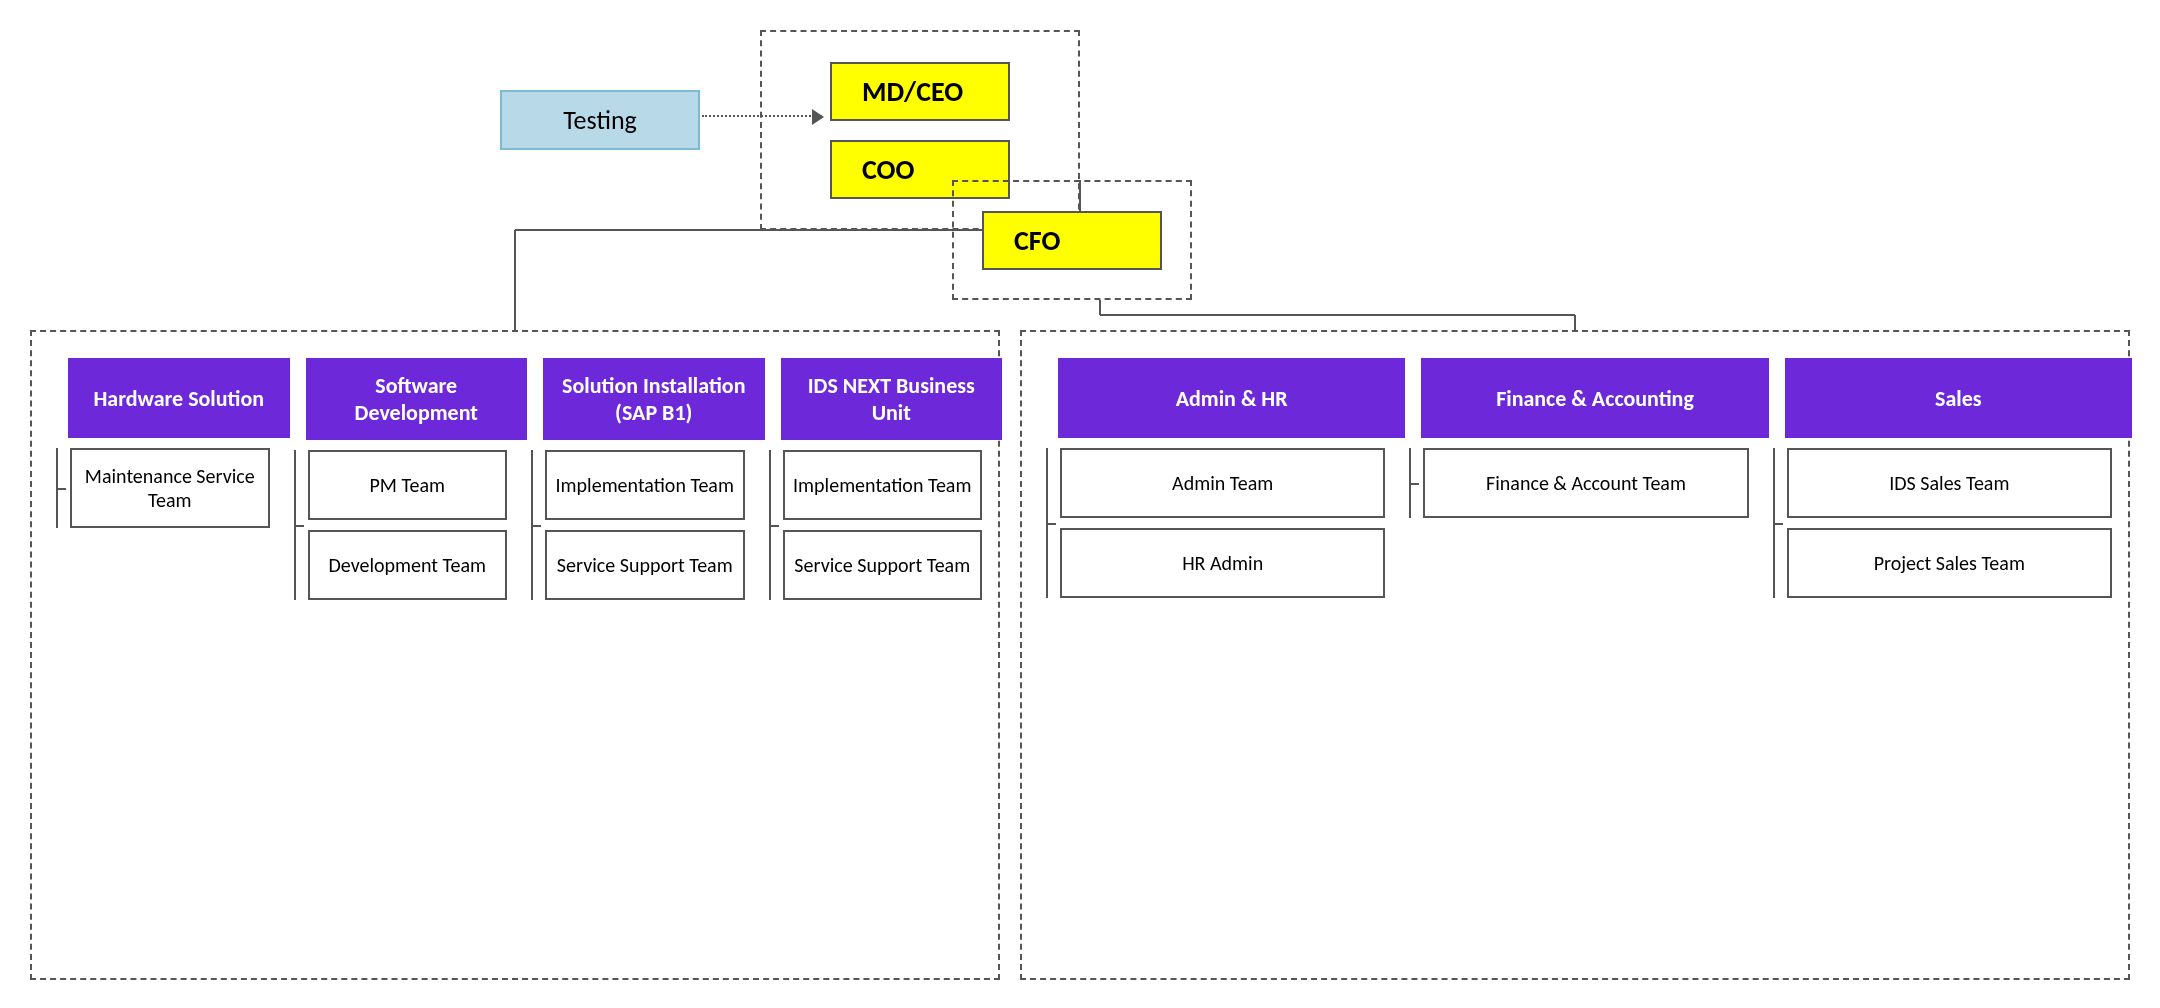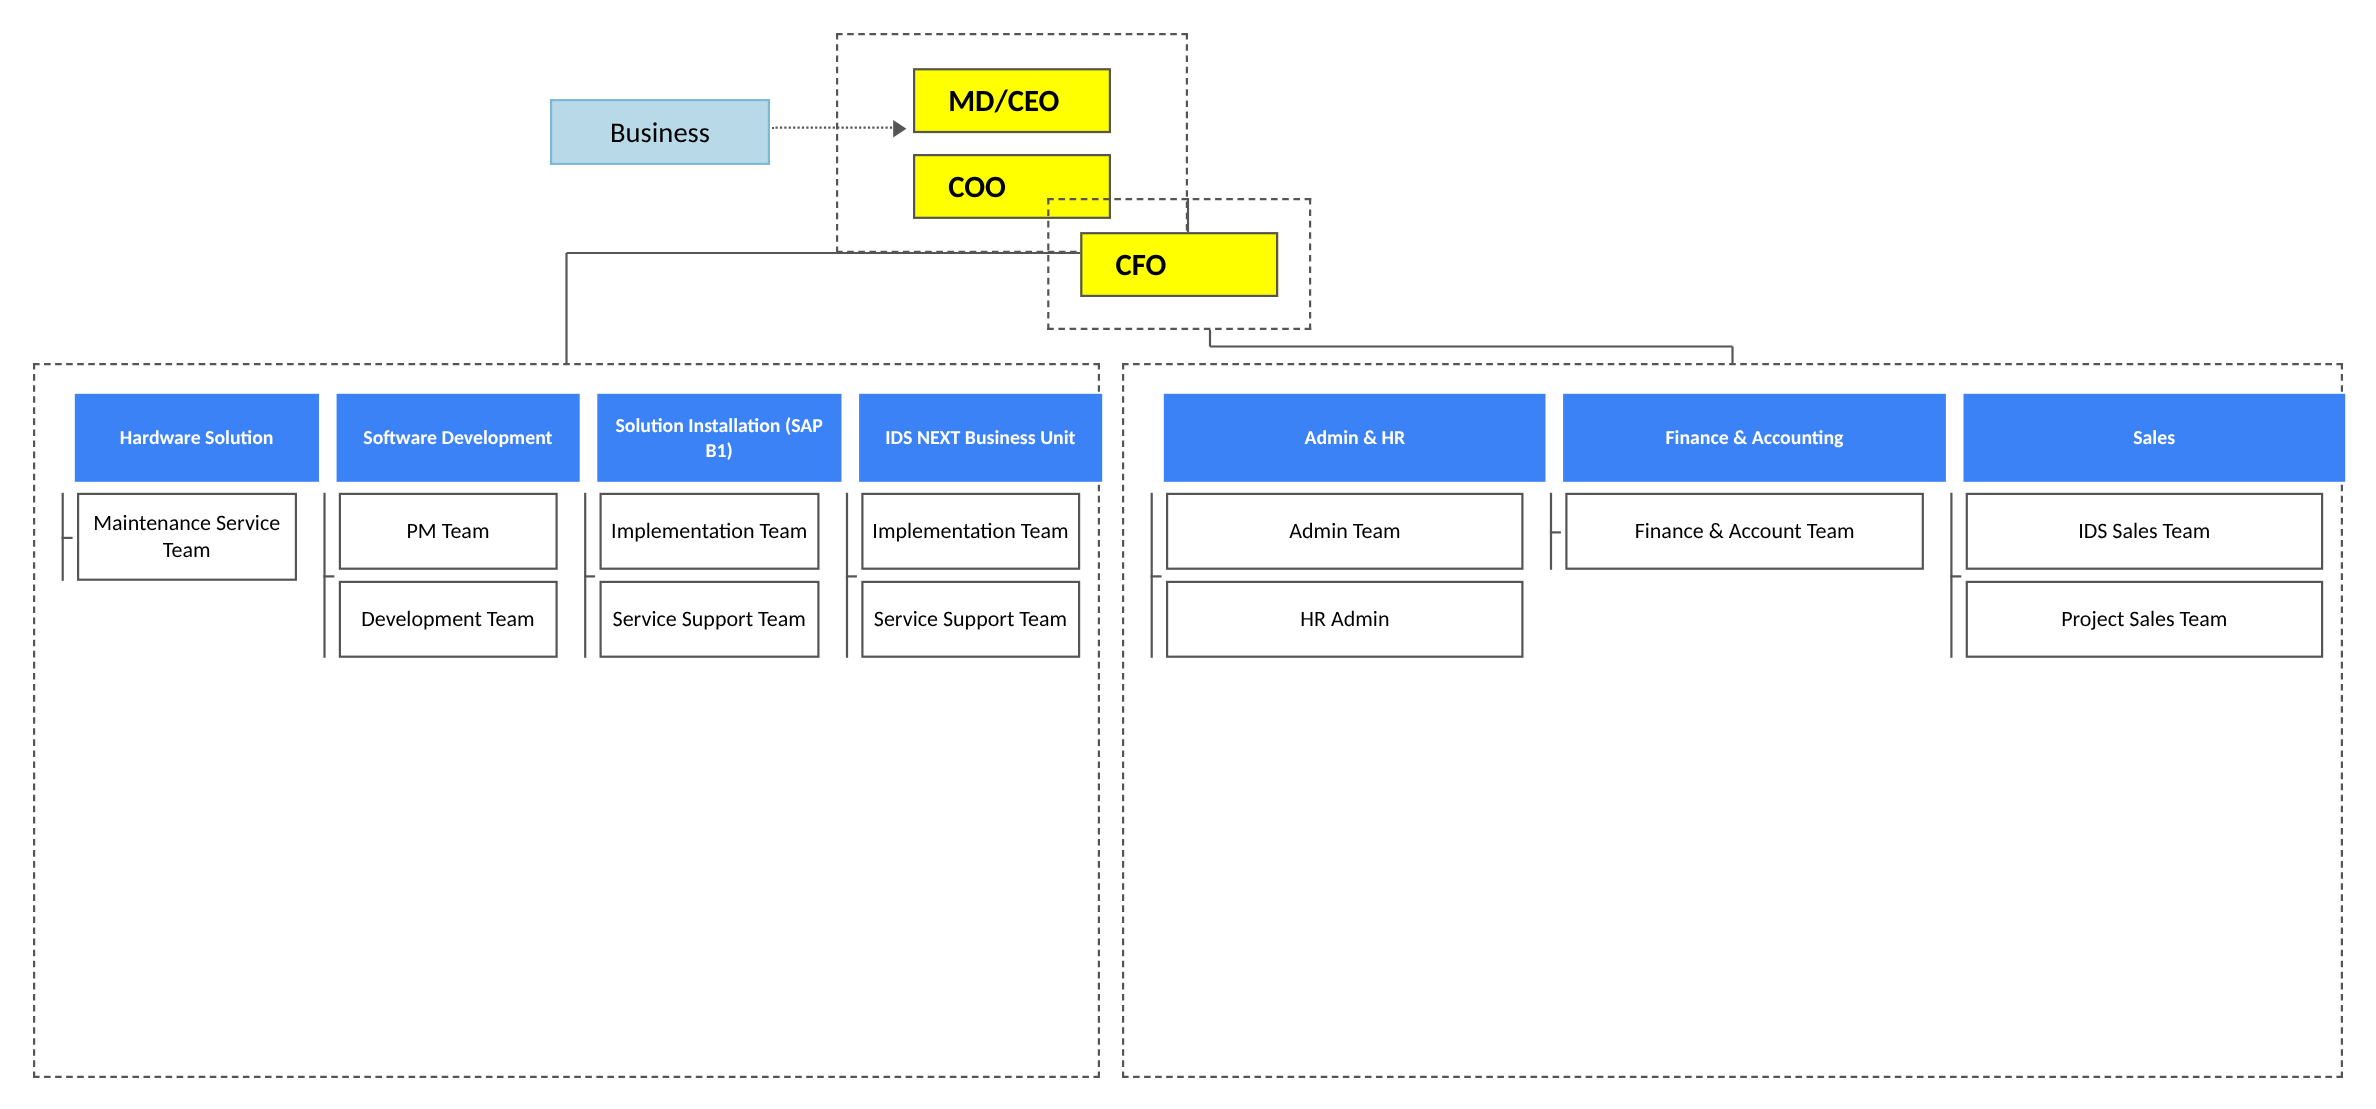--- a/index.html
+++ b/index.html
@@ -250,7 +250,7 @@
   </svg>
 
   <div class="advisor-box">
-    <span>Business</span>
+    <span>Testing</span>
   </div>
 
   <div class="advisor-arrow"></div>

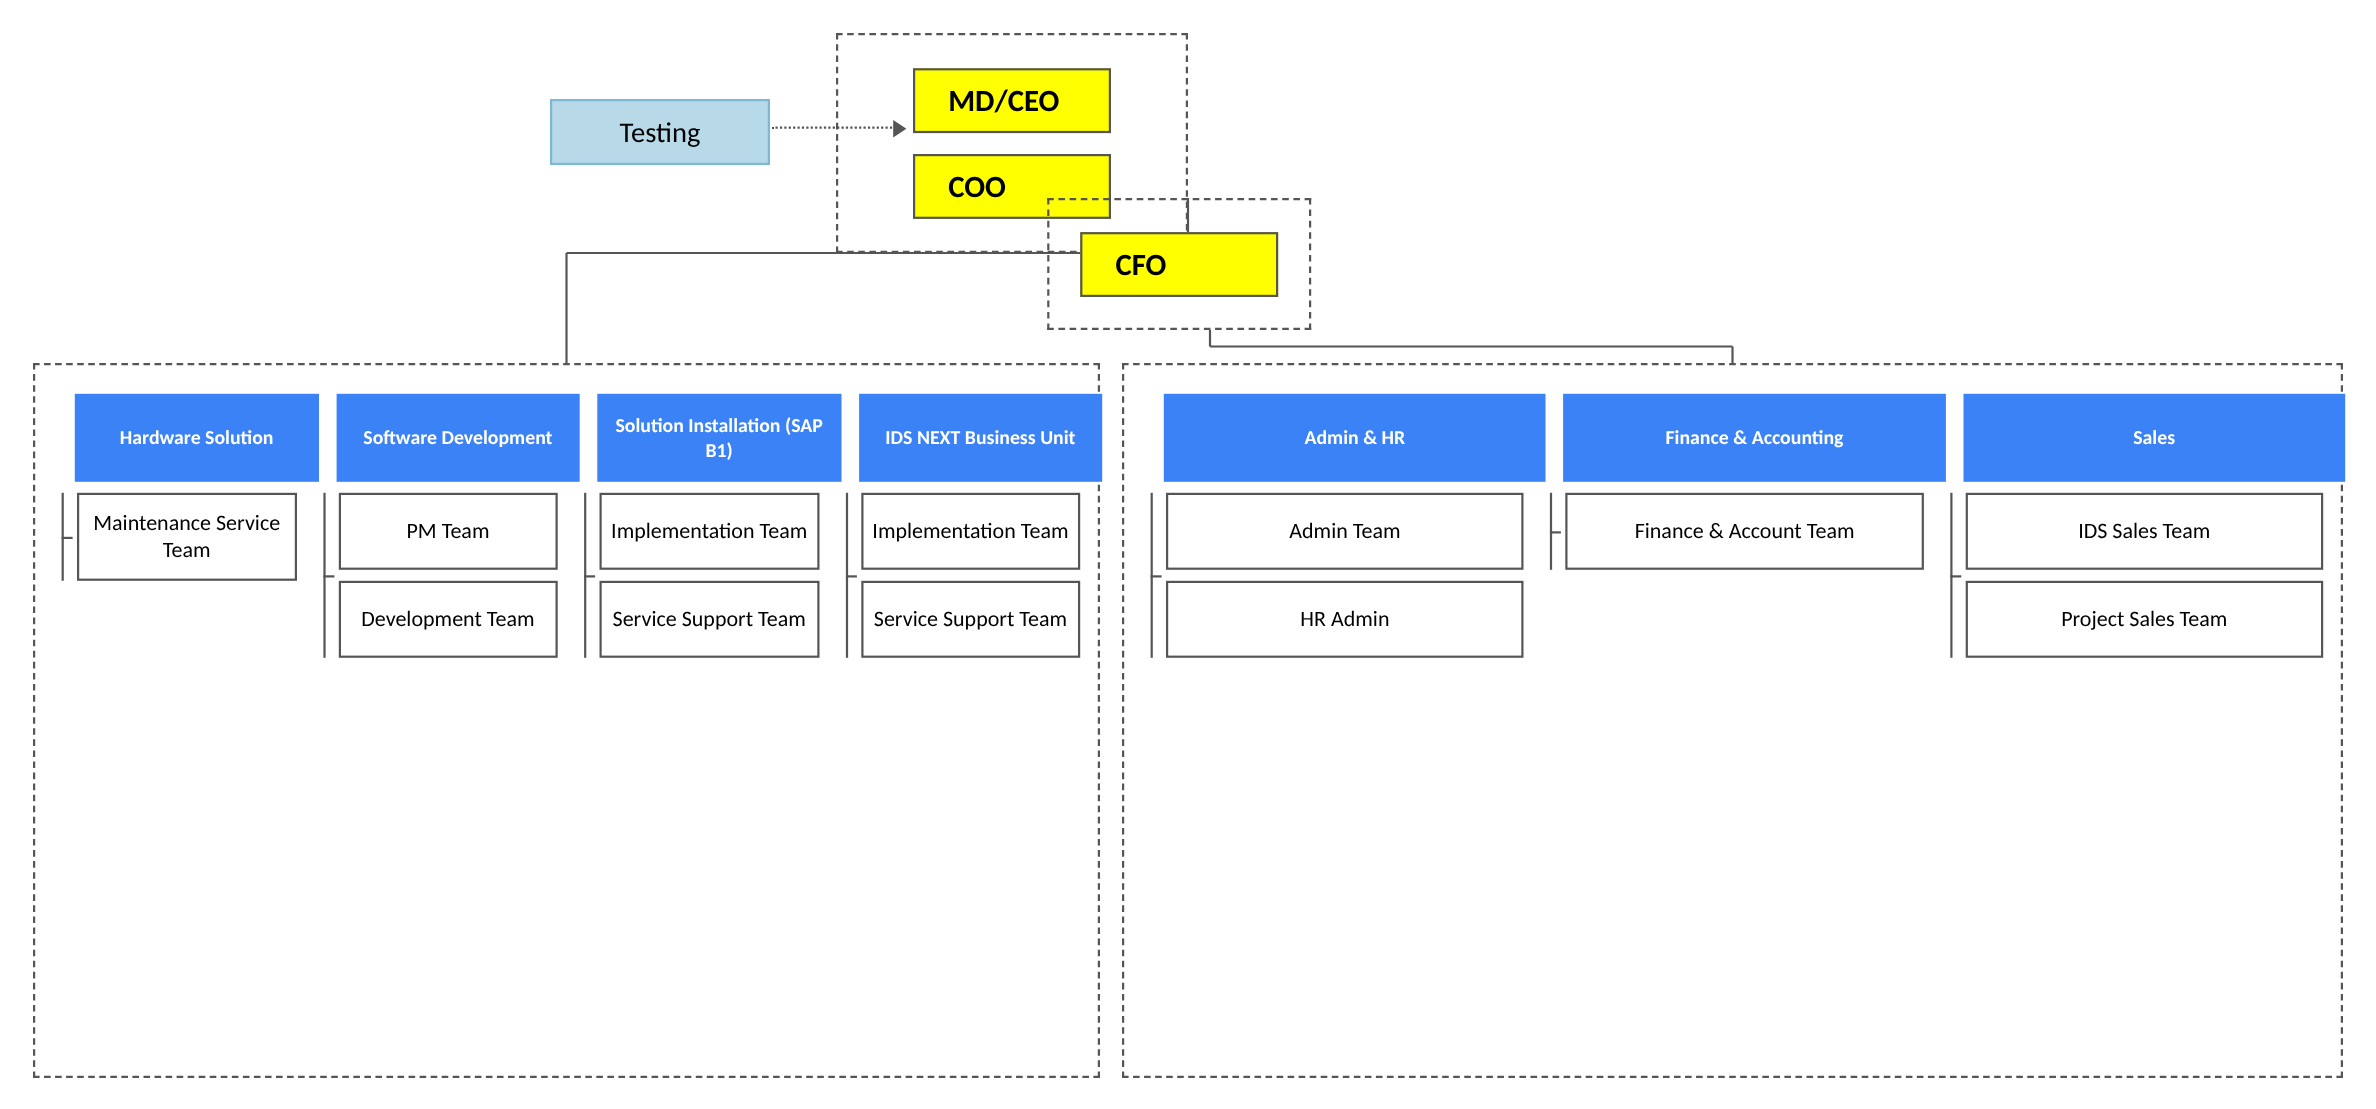--- a/index.html
+++ b/index.html
@@ -160,9 +160,9 @@
     }
 
     .dept-header {
-      background: #3b82f6;
+      background: #6d28d9;
       color: #fff;
-      font-size: 18px;
+      font-size: 22px;
       font-weight: 700;
       text-align: center;
       padding: 14px 10px;

